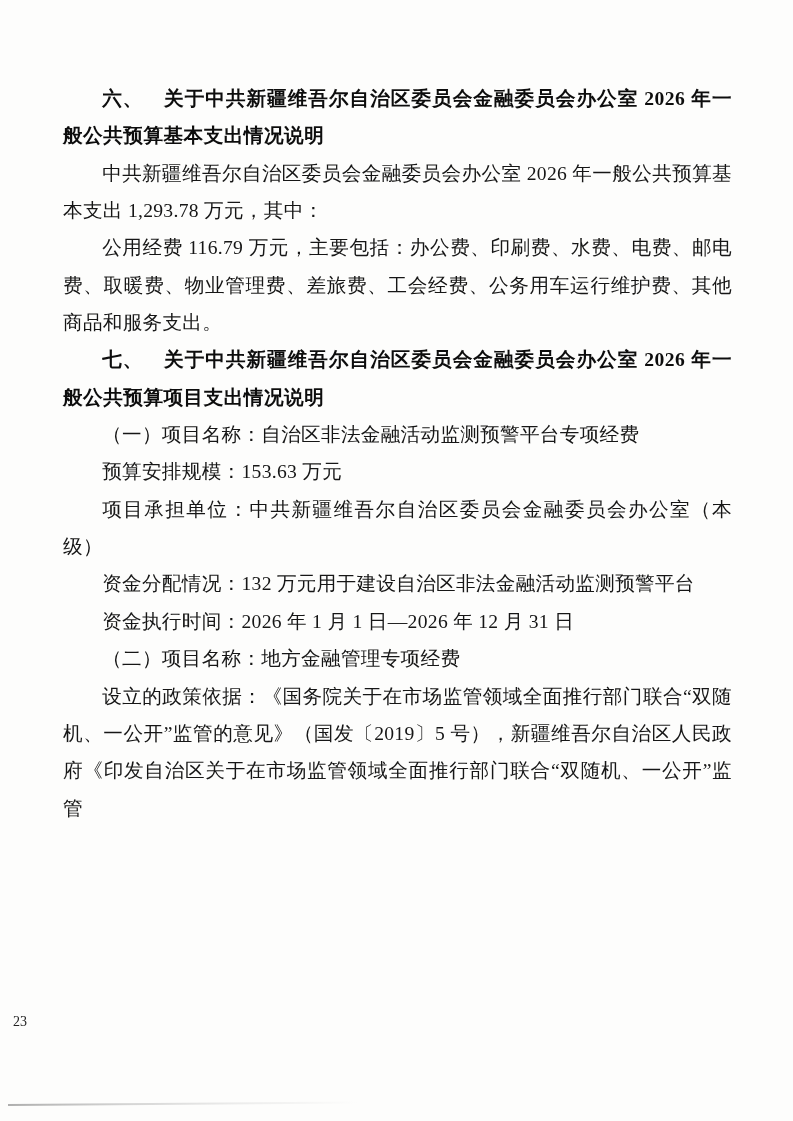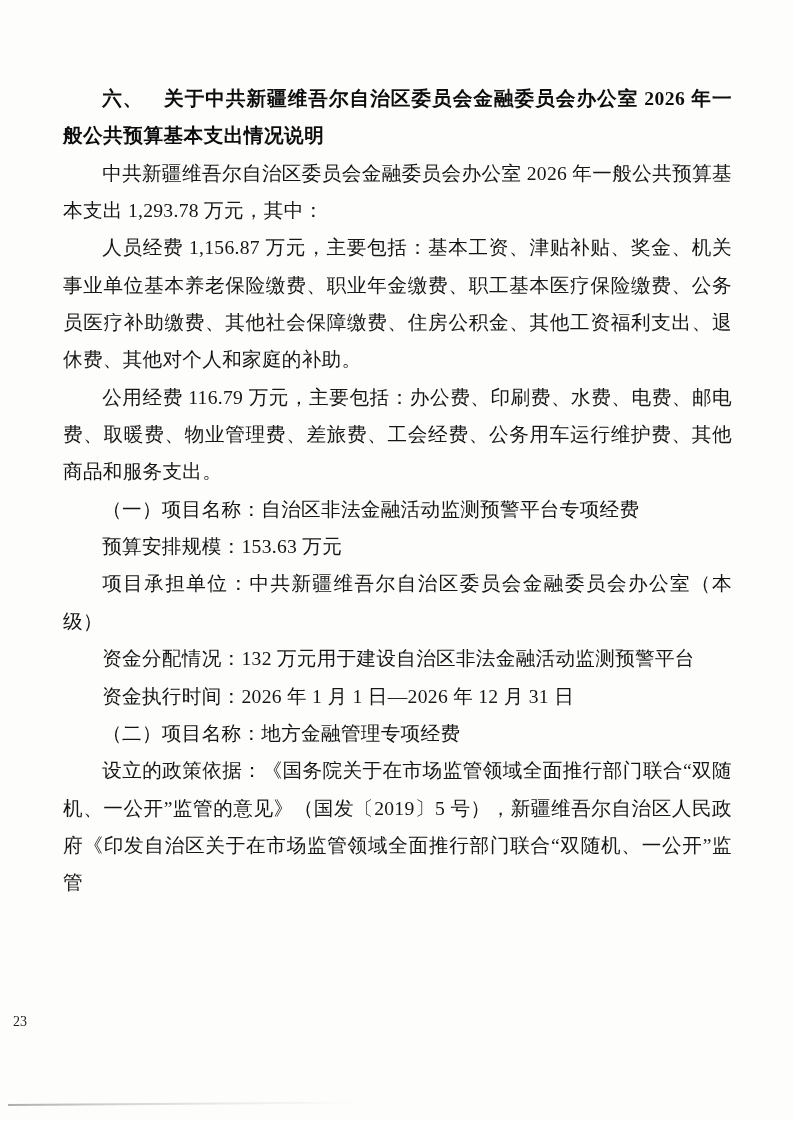--- a/index.html
+++ b/index.html
@@ -65,7 +65,6 @@
 <div class="doc-content">
   <p class="heading">六、　关于中共新疆维吾尔自治区委员会金融委员会办公室 2026 年一般公共预算基本支出情况说明</p>
   <p>中共新疆维吾尔自治区委员会金融委员会办公室 2026 年一般公共预算基本支出 1,293.78 万元，其中：</p>
-  <p>人员经费 1,156.87 万元，主要包括：基本工资、津贴补贴、奖金、机关事业单位基本养老保险缴费、职业年金缴费、职工基本医疗保险缴费、公务员医疗补助缴费、其他社会保障缴费、住房公积金、其他工资福利支出、退休费、其他对个人和家庭的补助。</p>
   <p>公用经费 116.79 万元，主要包括：办公费、印刷费、水费、电费、邮电费、取暖费、物业管理费、差旅费、工会经费、公务用车运行维护费、其他商品和服务支出。</p>
   <p>（一）项目名称：自治区非法金融活动监测预警平台专项经费</p>
   <p>预算安排规模：153.63 万元</p>

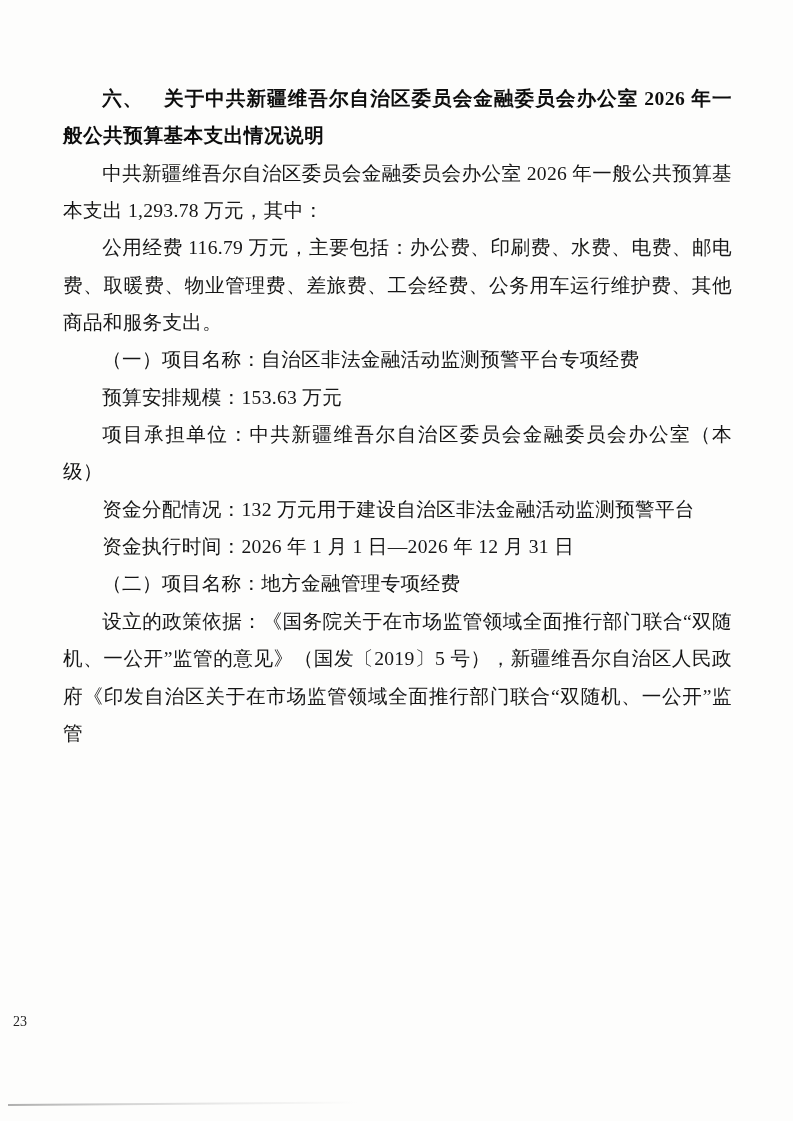--- a/index.html
+++ b/index.html
@@ -66,6 +66,7 @@
   <p class="heading">六、　关于中共新疆维吾尔自治区委员会金融委员会办公室 2026 年一般公共预算基本支出情况说明</p>
   <p>中共新疆维吾尔自治区委员会金融委员会办公室 2026 年一般公共预算基本支出 1,293.78 万元，其中：</p>
   <p>公用经费 116.79 万元，主要包括：办公费、印刷费、水费、电费、邮电费、取暖费、物业管理费、差旅费、工会经费、公务用车运行维护费、其他商品和服务支出。</p>
+  <p class="heading">七、　关于中共新疆维吾尔自治区委员会金融委员会办公室 2026 年一般公共预算项目支出情况说明</p>
   <p>（一）项目名称：自治区非法金融活动监测预警平台专项经费</p>
   <p>预算安排规模：153.63 万元</p>
   <p>项目承担单位：中共新疆维吾尔自治区委员会金融委员会办公室（本级）</p>

